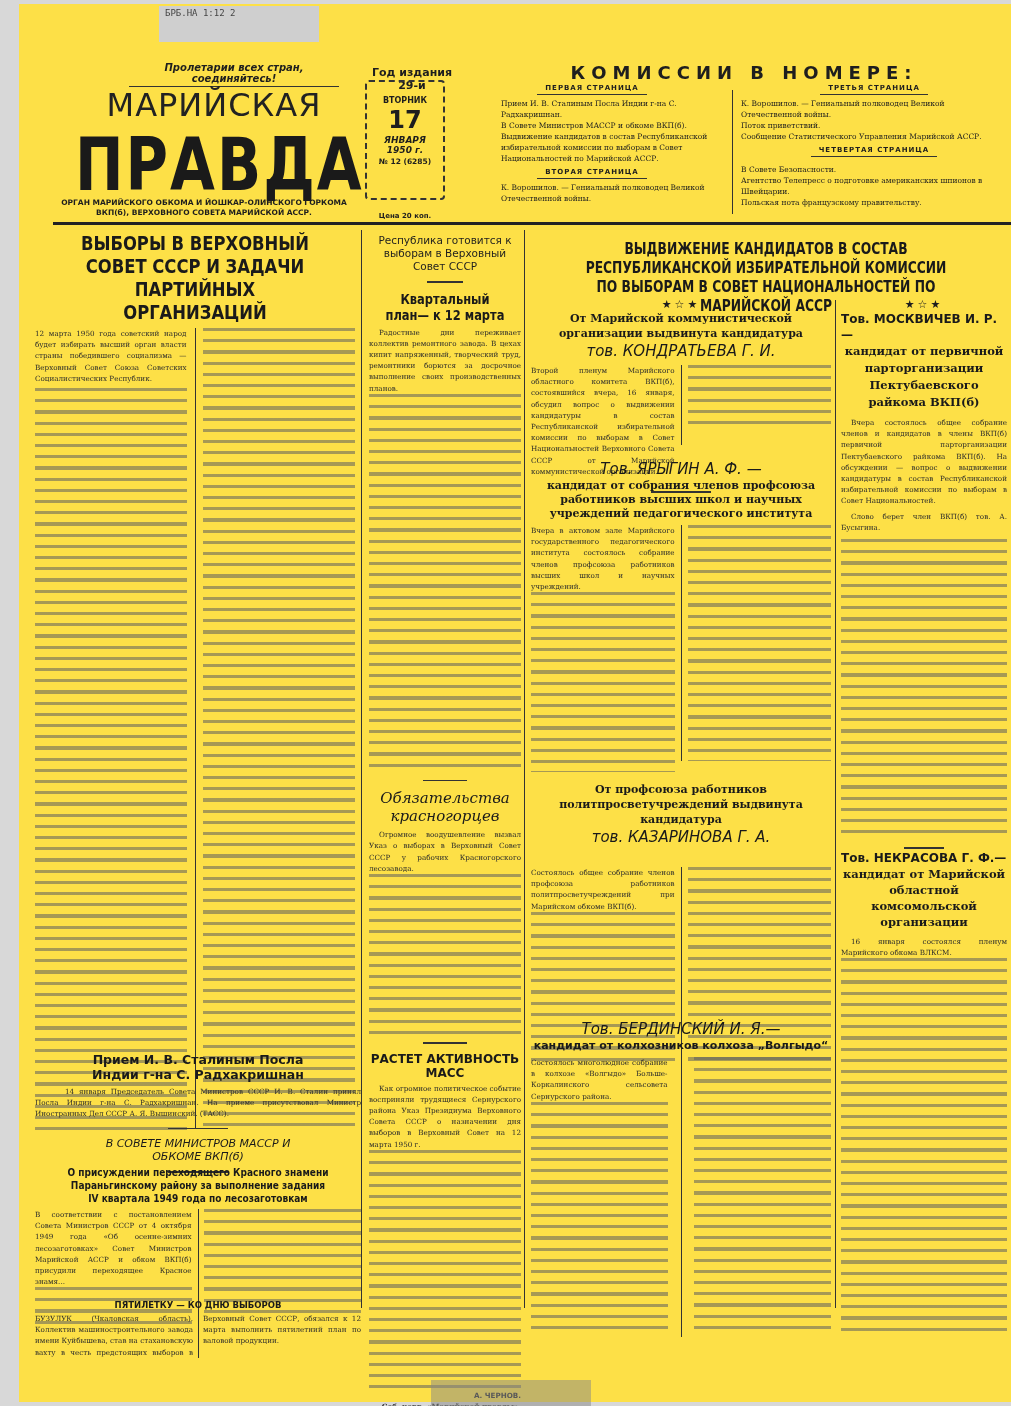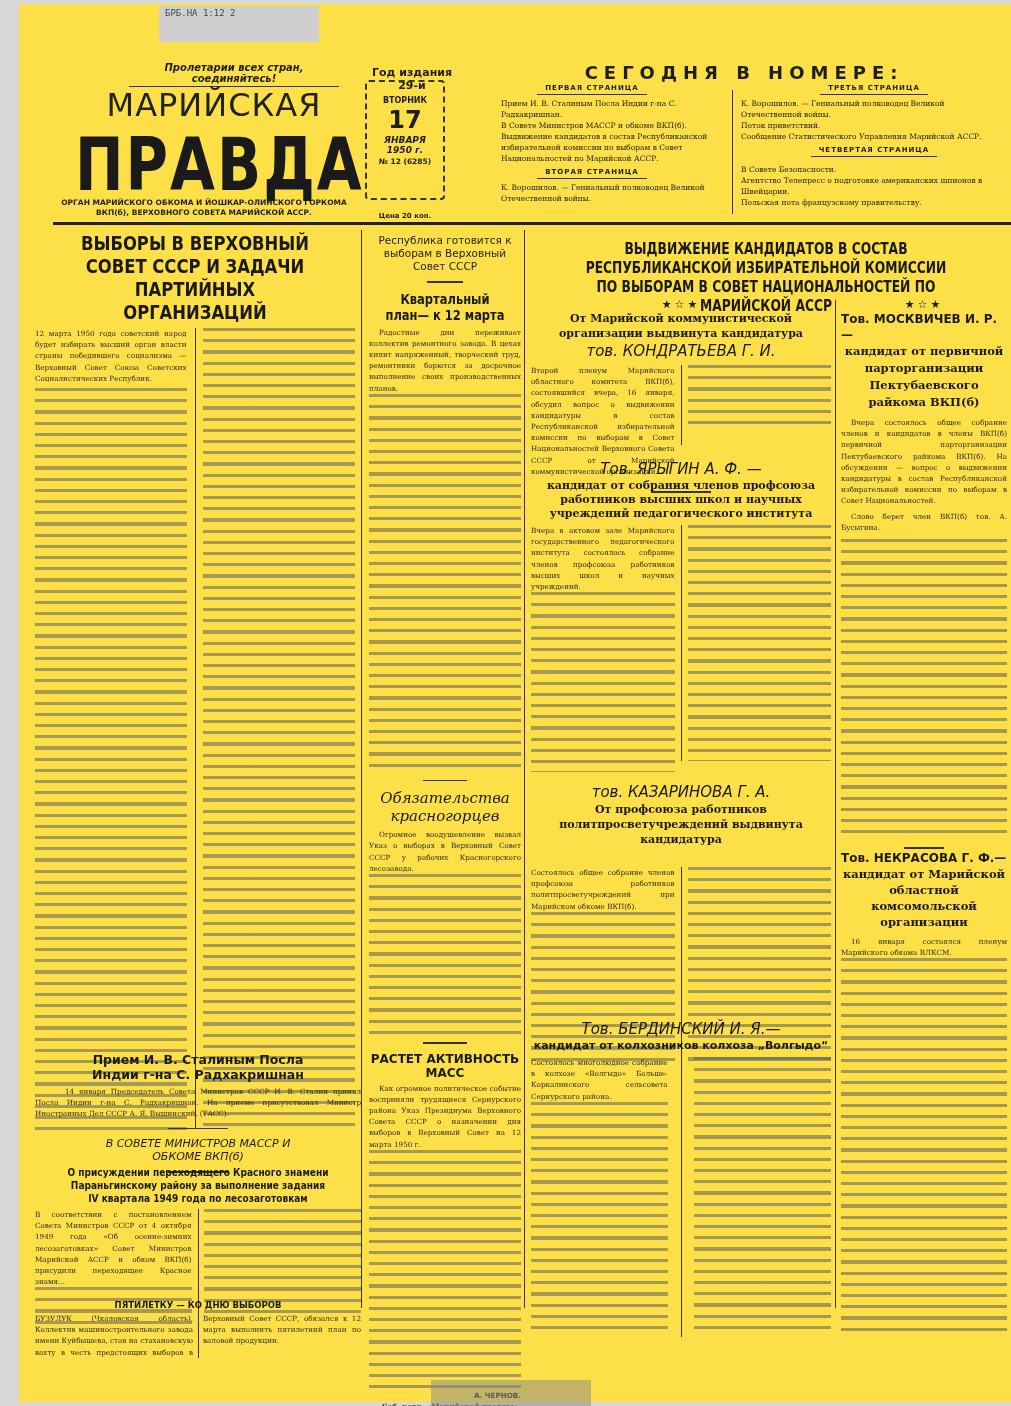--- a/index.html
+++ b/index.html
@@ -55,7 +55,7 @@
   </div>
   <div class="abs price">Цена 20 коп.</div>
 
-  <div class="abs today">СЕГОДНЯ В НОМЕРЕ:</div>
+  <div class="abs today">КОМИССИИ В НОМЕРЕ:</div>
 
   <div class="abs" style="left:438px;top:80px;width:270px;">
     <div class="pg-h"><span>ПЕРВАЯ СТРАНИЦА</span></div>

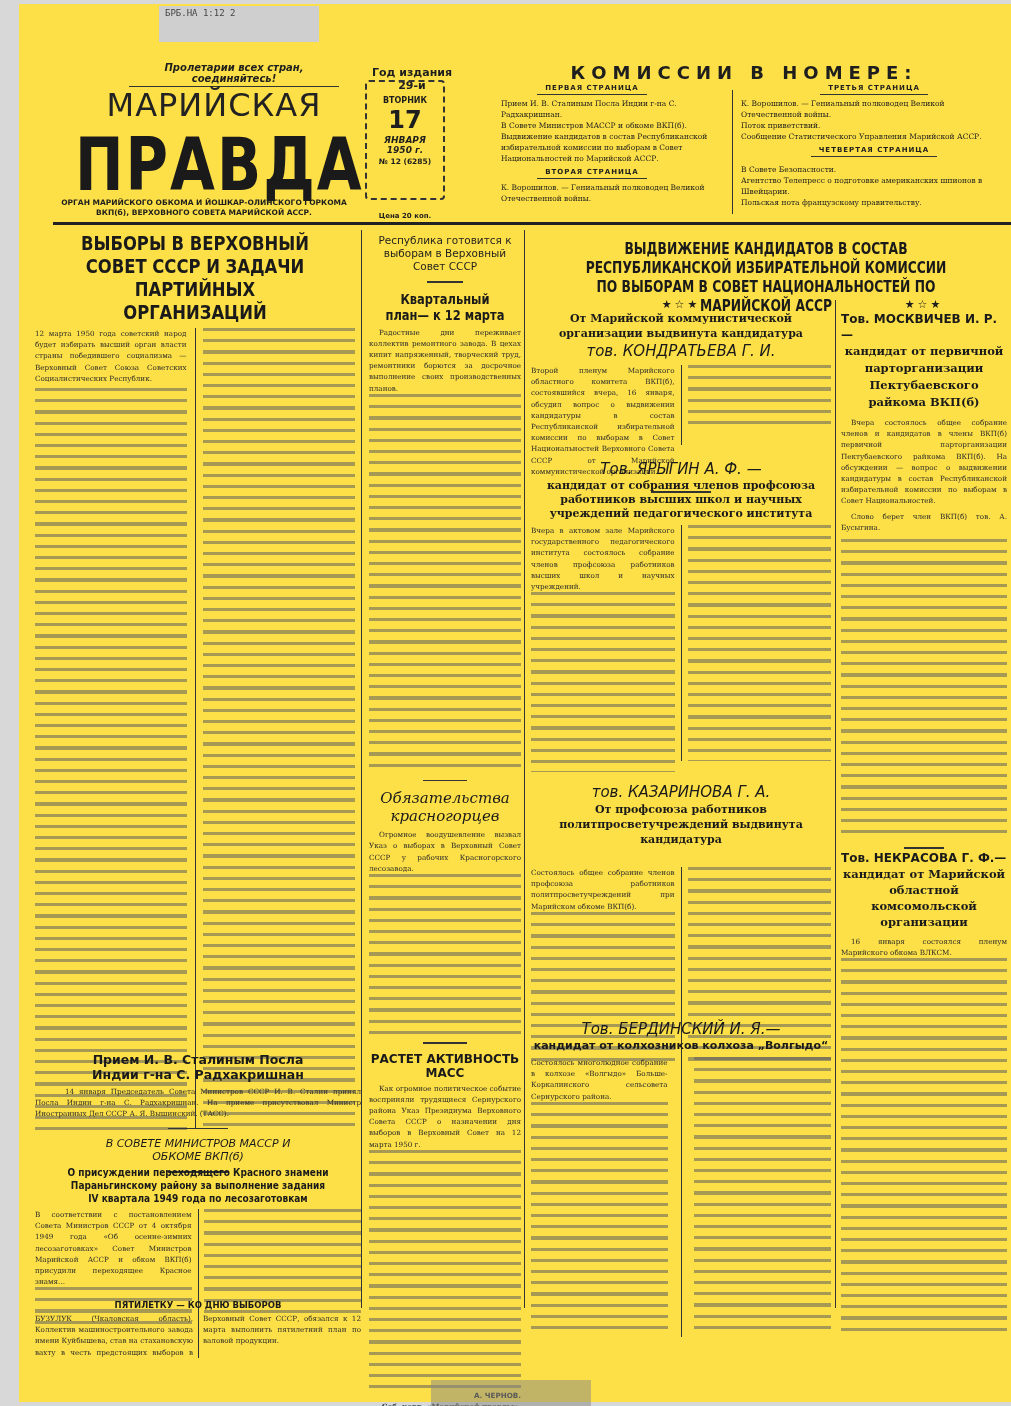--- a/index.html
+++ b/index.html
@@ -166,8 +166,8 @@
   </div>
 
   <div class="abs" style="left:512px;top:778px;width:300px;">
+    <div class="hl" style="font-size:11px;line-height:15px;font-family:'DejaVu Serif',serif;">От профсоюза работников политпросветучреждений выдвинута кандидатура</div>
     <div class="hl it" style="font-size:15px;line-height:20px;font-weight:normal;">тов. КАЗАРИНОВА Г. А.</div>
-    <div class="hl" style="font-size:11px;line-height:15px;font-family:'DejaVu Serif',serif;">От профсоюза работников политпросветучреждений выдвинута кандидатура</div>
     <div style="display:flex;gap:6px;margin-top:20px;">
       <div style="width:146px;">
         <div class="body">Состоялось общее собрание членов профсоюза работников политпросветучреждений при Марийском обкоме ВКП(б).</div>

